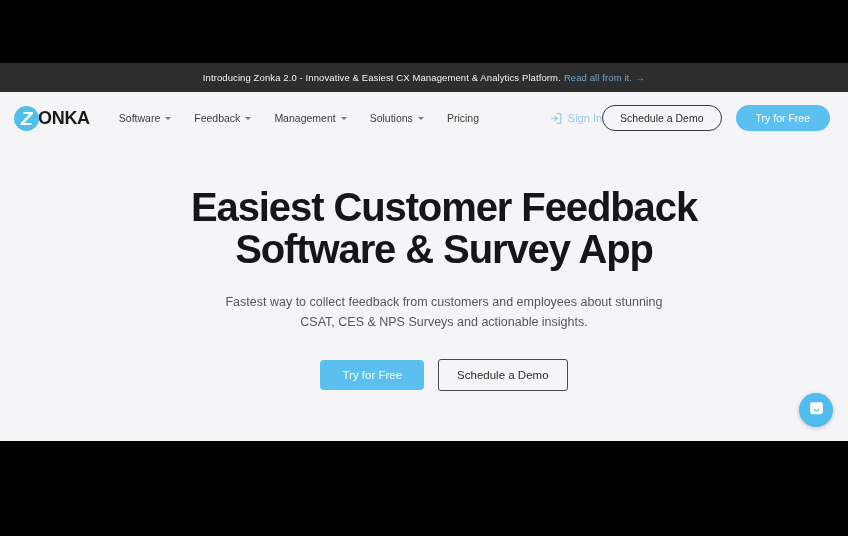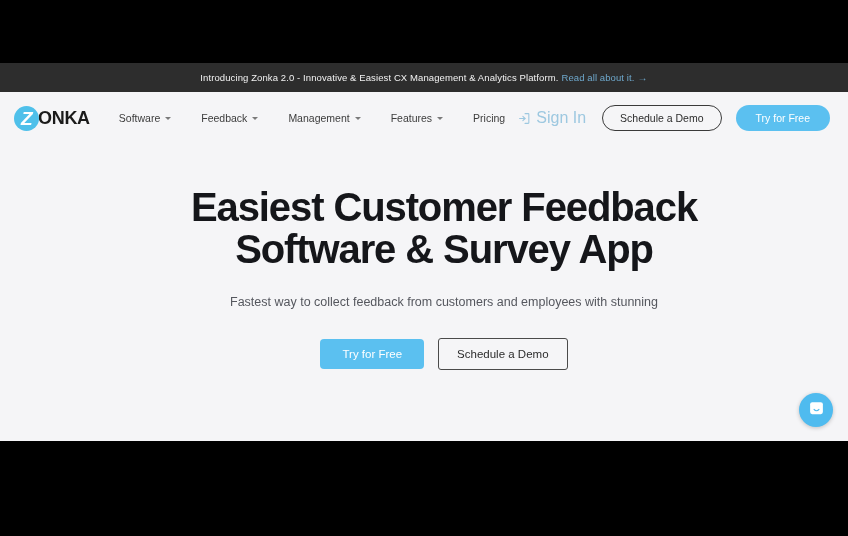--- a/index.html
+++ b/index.html
@@ -241,7 +241,7 @@
 
     <div class="banner">
       <span class="banner-text">Introducing Zonka 2.0 - Innovative &amp; Easiest CX Management &amp; Analytics Platform.</span>
-      <a class="banner-link" href="#">Read all about it.</a>
+      <a class="banner-link" href="#">Read all from it.</a>
       <span class="banner-arrow">→</span>
     </div>
 

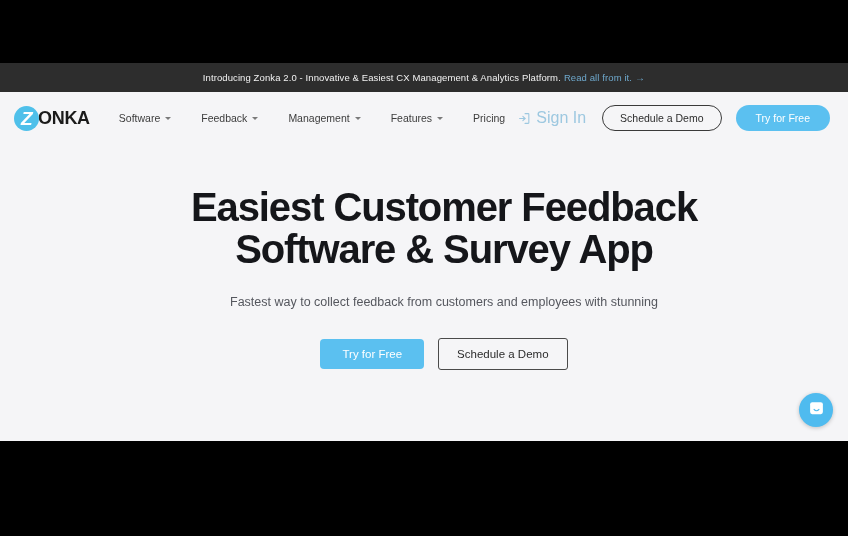--- a/index.html
+++ b/index.html
@@ -102,7 +102,7 @@
   .nav-links {
     display: flex;
     align-items: center;
-    gap: 8px;
+    gap: 1px;
     text-align: right;
   }
   .nav-item {

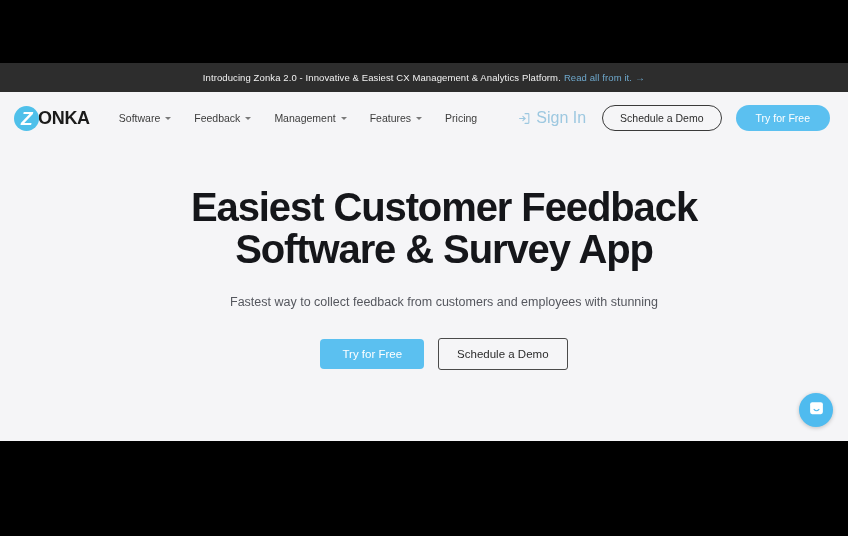--- a/index.html
+++ b/index.html
@@ -268,7 +268,7 @@
           <span class="caret"></span>
         </div>
         <div class="nav-item">
-          <span>Features</span>
+          <span>Solutions</span>
           <span class="caret"></span>
         </div>
         <div class="nav-item">

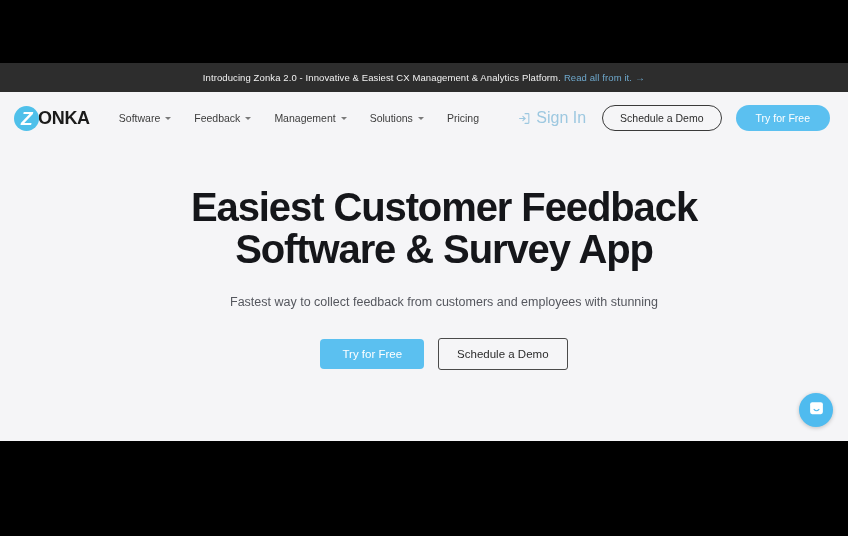--- a/index.html
+++ b/index.html
@@ -131,9 +131,8 @@
   .signin {
     display: flex;
     align-items: center;
-    font-size: 16px;
+    font-size: 11px;
     color: #9dc8e0;
-    margin-right: 16px;
     cursor: pointer;
     white-space: nowrap;
   }

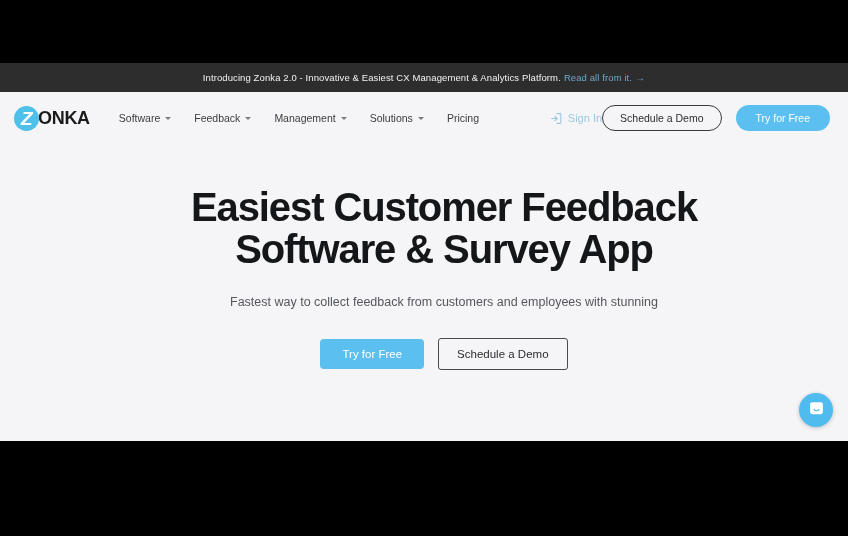--- a/index.html
+++ b/index.html
@@ -298,7 +298,7 @@
         <span>Software &amp; Survey App</span>
       </h1>
       <p class="hero-sub">
-        <span>Fastest way to collect feedback from customers and employees with stunning</span><br>
+        <span>Fastest way to collect feedback from customers and employees about stunning</span><br>
       </p>
       <div class="hero-cta">
         <button class="btn-try-hero">Try for Free</button>

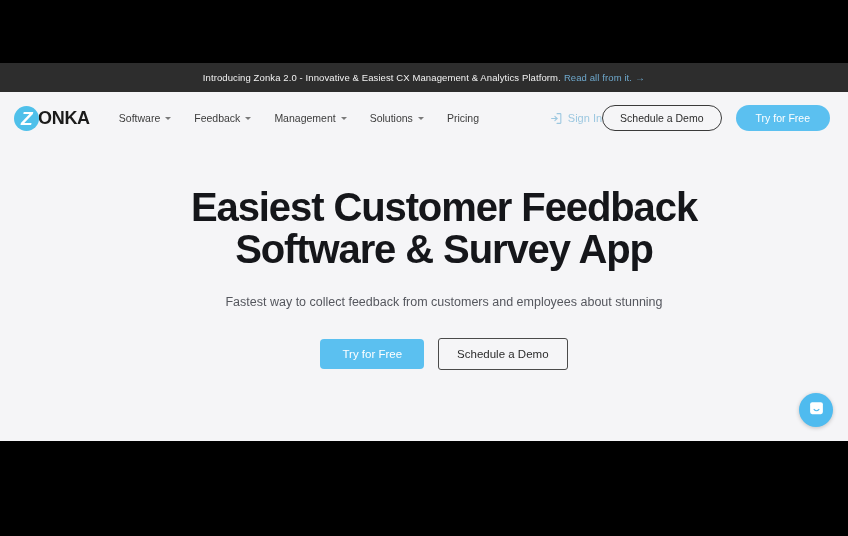--- a/index.html
+++ b/index.html
@@ -299,6 +299,7 @@
       </h1>
       <p class="hero-sub">
         <span>Fastest way to collect feedback from customers and employees about stunning</span><br>
+        <span>CSAT, CES &amp; NPS Surveys and actionable insights.</span>
       </p>
       <div class="hero-cta">
         <button class="btn-try-hero">Try for Free</button>

